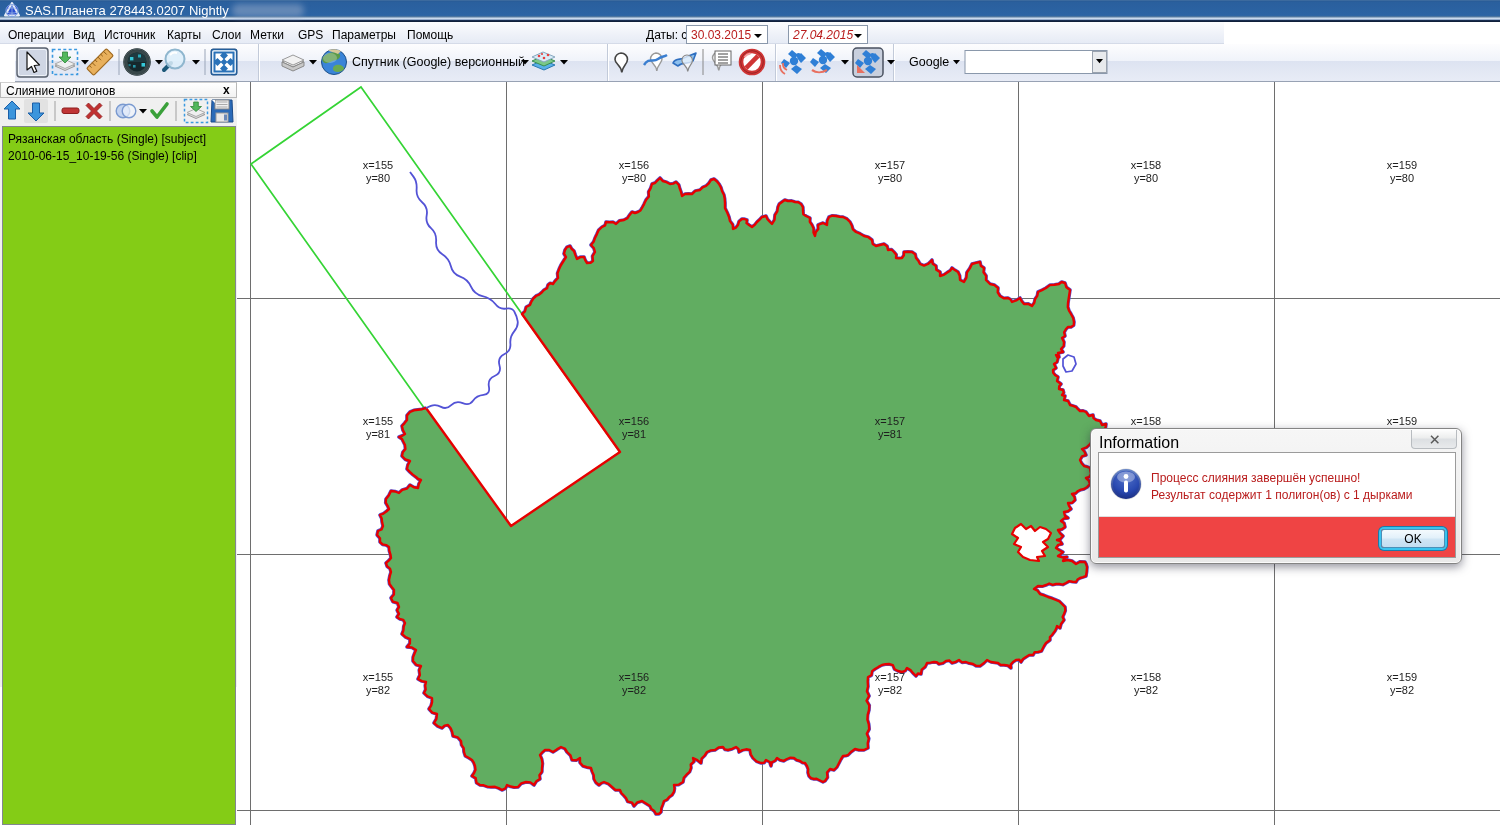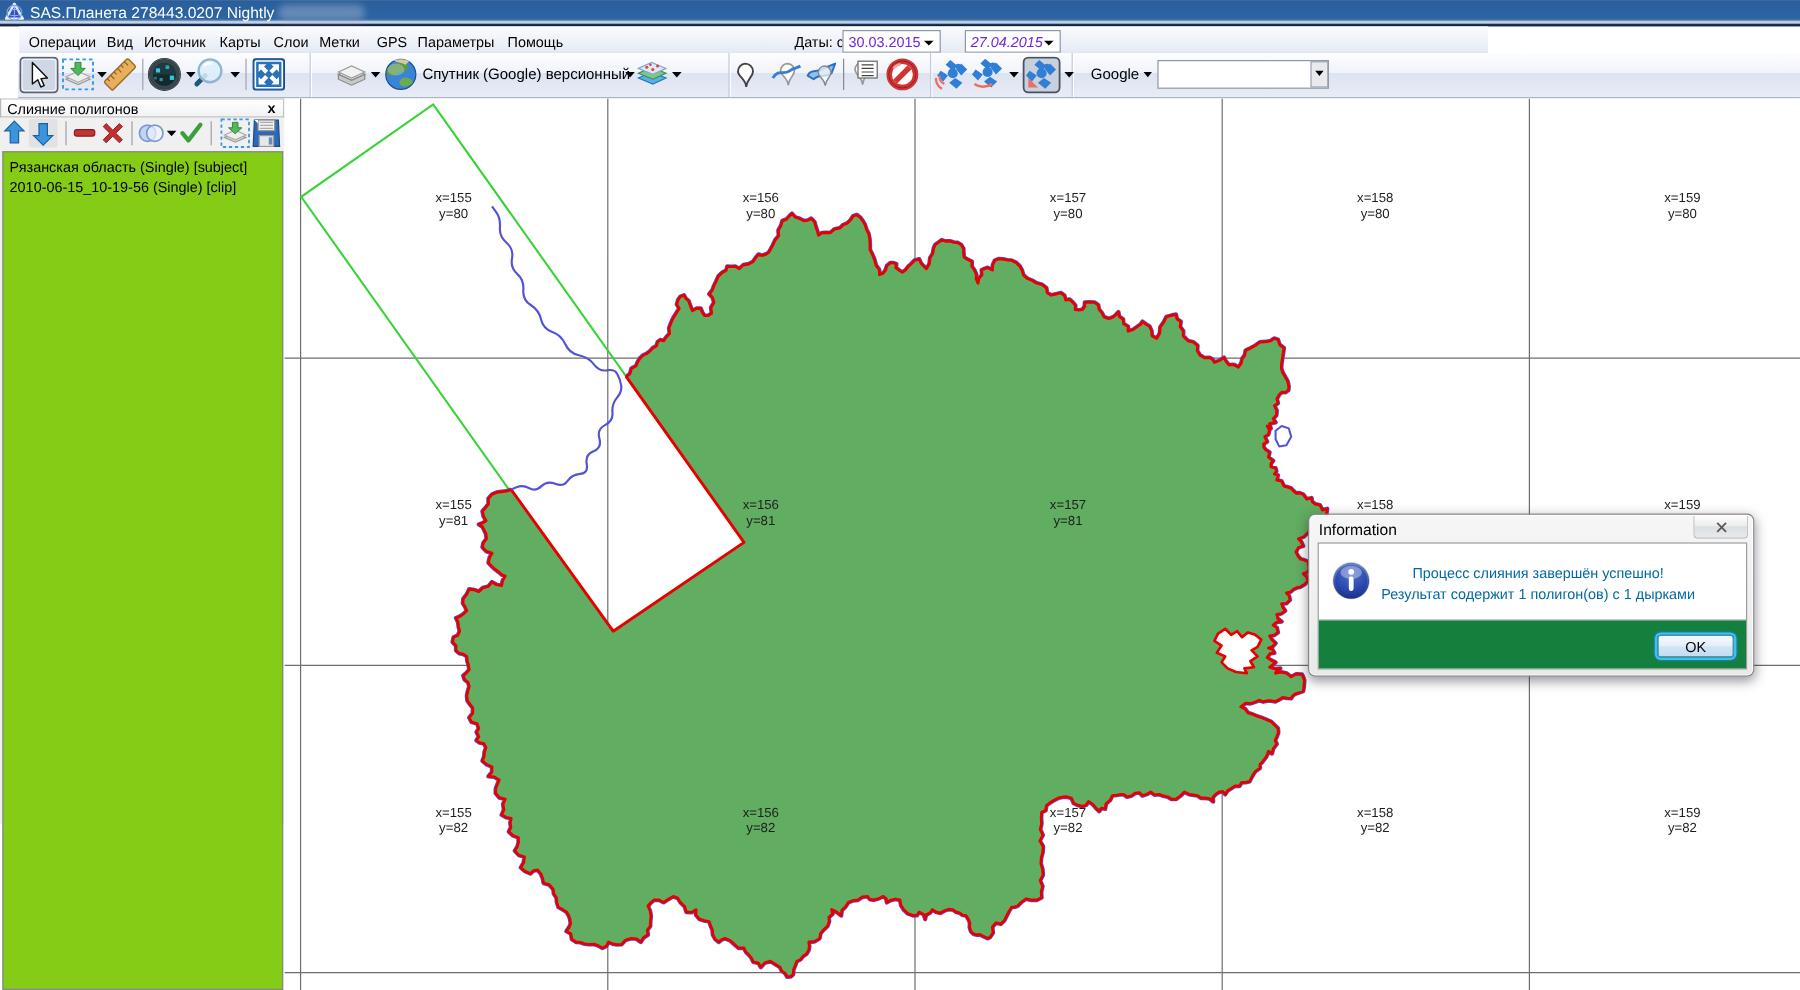--- a/index.html
+++ b/index.html
@@ -11,7 +11,7 @@
 #ttext{position:absolute;left:25px;top:3px;font-size:13px;color:#fff;}
 #tblur{position:absolute;left:232px;top:4px;width:72px;height:13px;border-radius:6px;
  background:rgba(150,170,200,0.55);filter:blur(3px);}
-#menubar{position:absolute;left:16px;top:22px;width:1224px;height:22px;
+#menubar{position:absolute;left:0;top:22px;width:1224px;height:22px;
  background:linear-gradient(#fbfcfe,#eef1f8 60%,#e6ebf5);border-bottom:1px solid #d5dbe8;padding-left:12px;}
 .mitem{position:absolute;top:6px;font-size:12px;color:#000;}
 .dcombo{position:absolute;top:3px;height:19px;background:#fff;border:1px solid #8a98ab;font-size:12px;color:#6d28d9;}

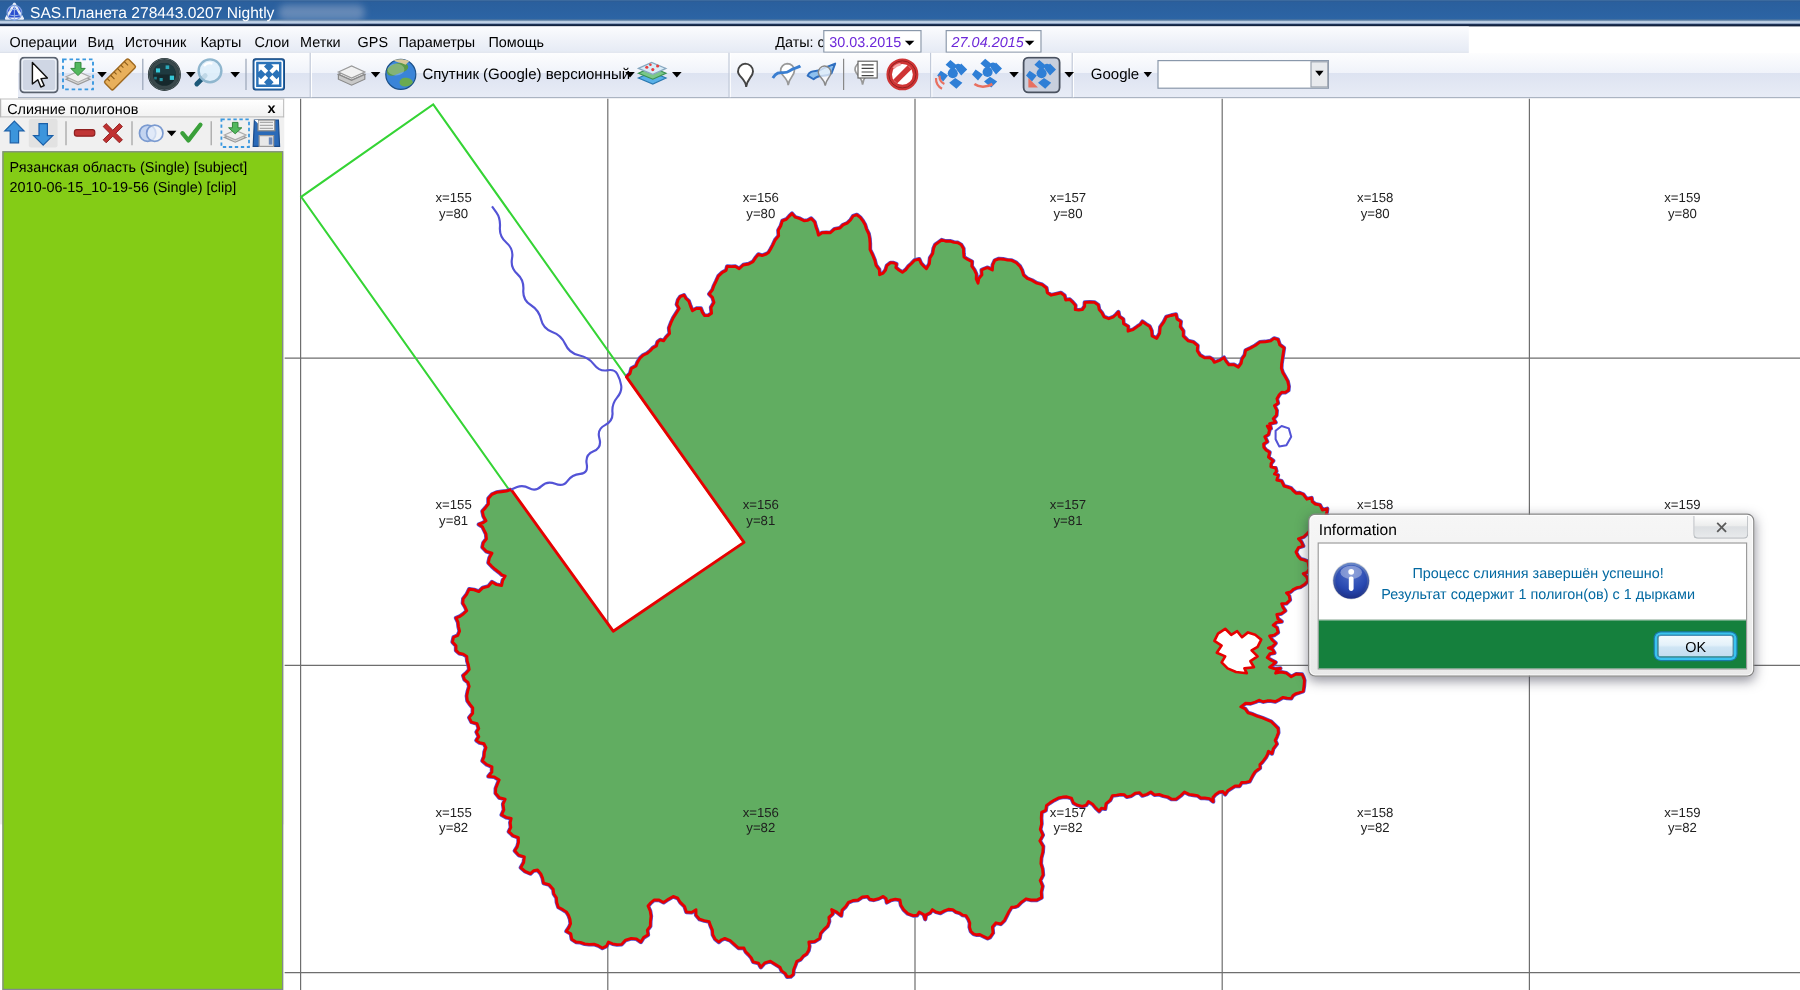--- a/index.html
+++ b/index.html
@@ -14,7 +14,7 @@
 #menubar{position:absolute;left:0;top:22px;width:1224px;height:22px;
  background:linear-gradient(#fbfcfe,#eef1f8 60%,#e6ebf5);border-bottom:1px solid #d5dbe8;padding-left:12px;}
 .mitem{position:absolute;top:6px;font-size:12px;color:#000;}
-.dcombo{position:absolute;top:3px;height:19px;background:#fff;border:1px solid #8a98ab;font-size:12px;color:#6d28d9;}
+.dcombo{position:absolute;top:3px;height:19px;background:#fff;border:1px solid #8a98ab;font-size:12px;color:#b91c1c;}
 .dcombo .dtx{position:absolute;left:4px;top:2px;}
 .darr{position:absolute;width:0;height:0;border-left:4px solid transparent;border-right:4px solid transparent;border-top:4px solid #000;}
 #toolbar{position:absolute;left:15px;top:44px;width:1500px;height:38px;

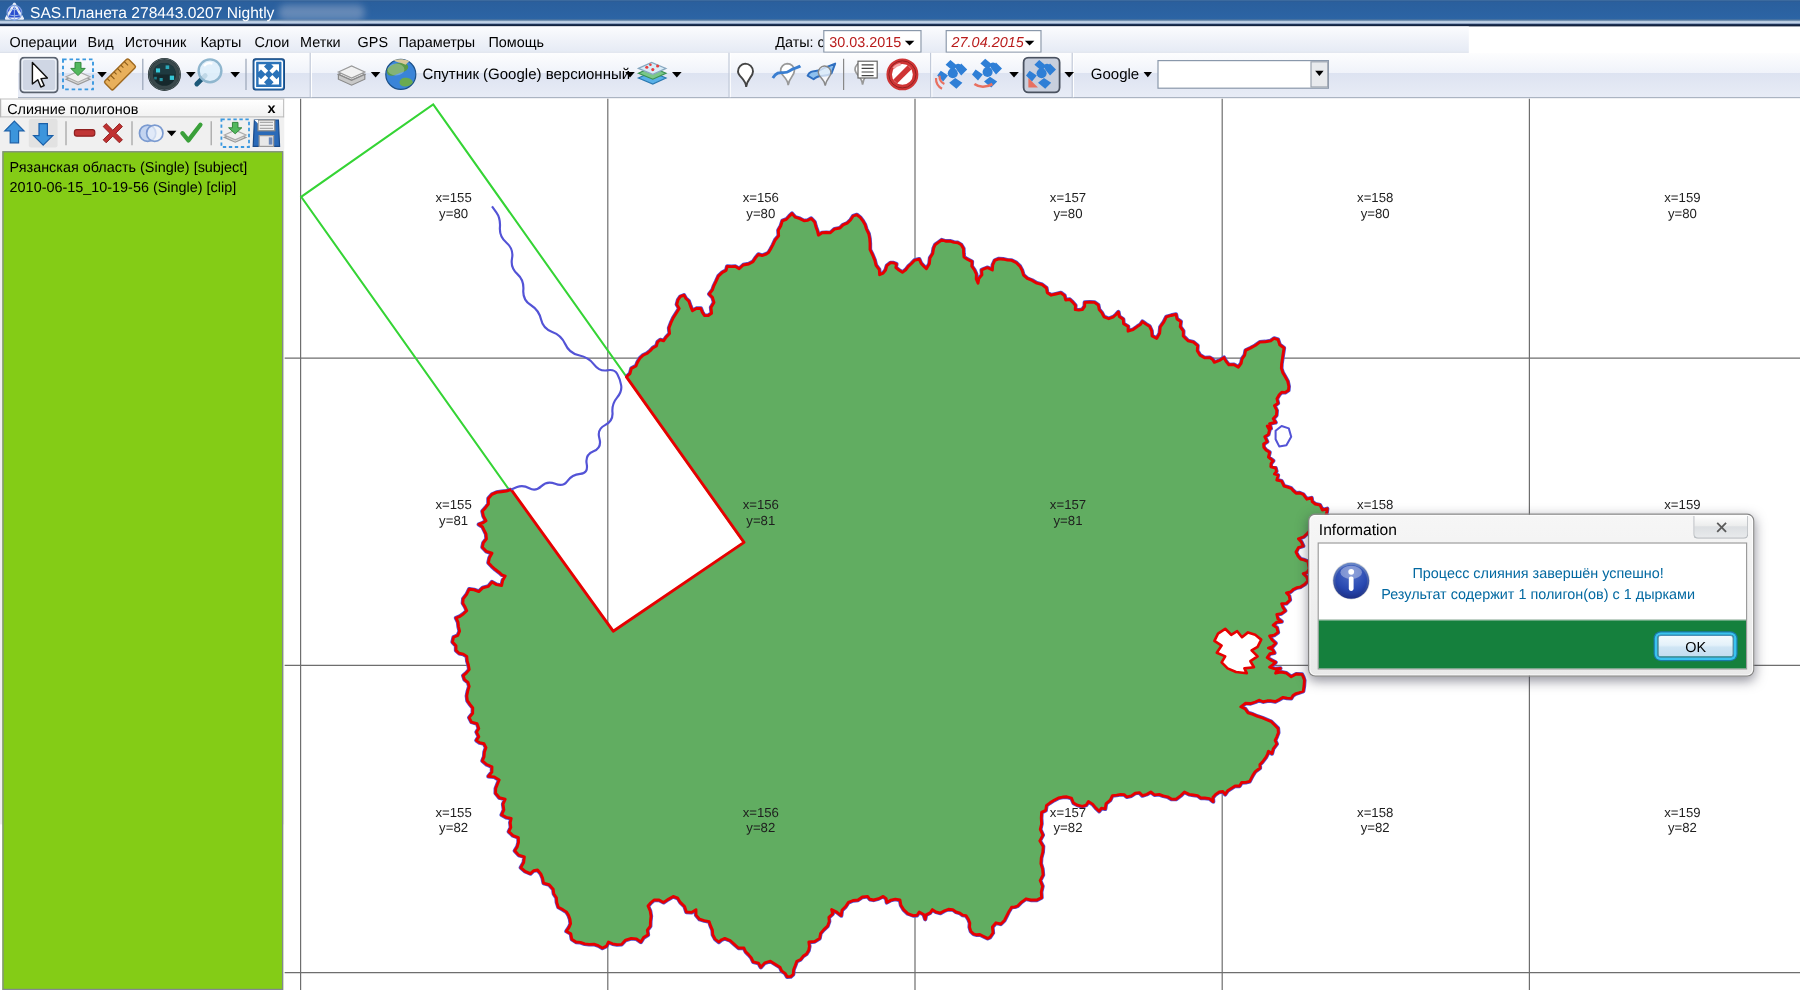--- a/index.html
+++ b/index.html
@@ -34,7 +34,7 @@
 #dlg{position:absolute;left:1090px;top:428px;width:372px;height:136px;border-radius:6px;
  background:linear-gradient(#f6f6f6,#e9e9e9);border:1px solid #848484;
  box-shadow:0 3px 10px rgba(40,40,60,0.5), inset 0 0 0 1px rgba(255,255,255,0.75);}
-#dlgtitle{position:absolute;left:8px;top:5px;font-size:13px;color:#000;}
+#dlgtitle{position:absolute;left:8px;top:5px;font-size:16px;color:#000;}
 #dlgclose{position:absolute;right:4px;top:1px;width:46px;height:19px;border:1px solid #b8bcc0;
  border-top:none;border-radius:0 0 4px 4px;background:linear-gradient(#fdfdfd,#eceded 45%,#dcdfe2 50%,#e8eaec);}
 #dlginner{position:absolute;left:7px;top:23px;width:358px;height:106px;border:1px solid #9b9b9b;background:#fff;}

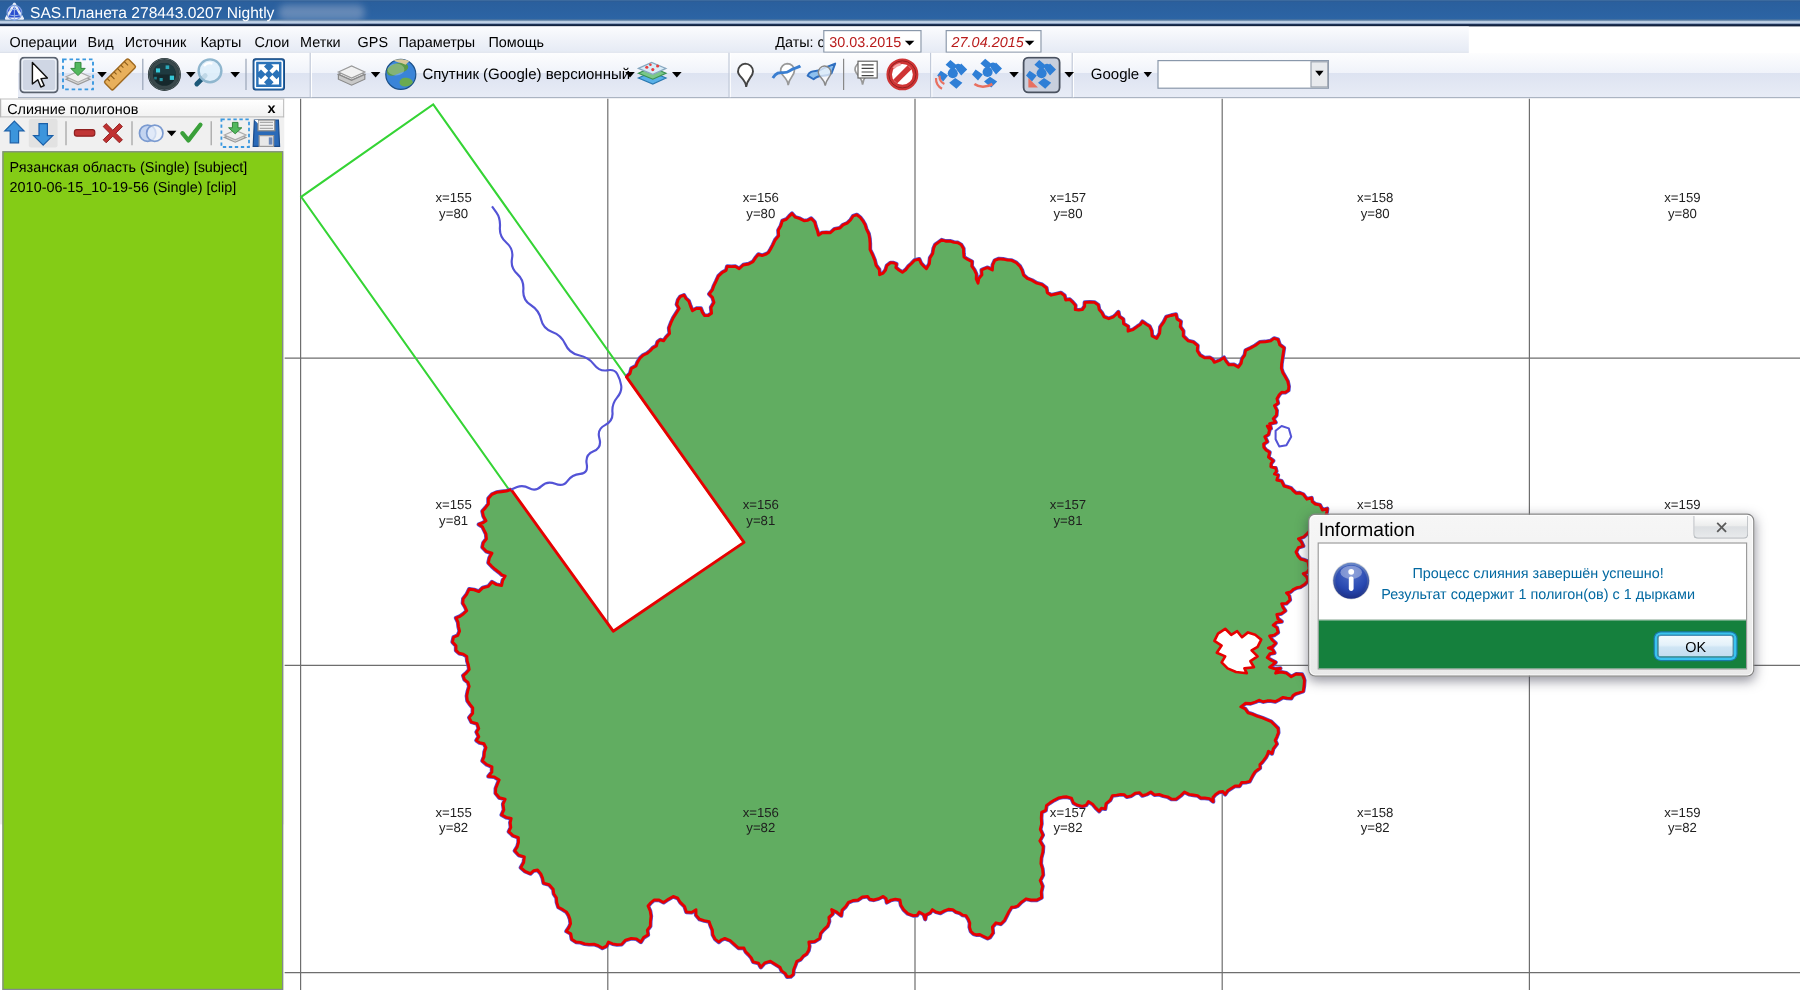--- a/index.html
+++ b/index.html
@@ -39,7 +39,7 @@
  border-top:none;border-radius:0 0 4px 4px;background:linear-gradient(#fdfdfd,#eceded 45%,#dcdfe2 50%,#e8eaec);}
 #dlginner{position:absolute;left:7px;top:23px;width:358px;height:106px;border:1px solid #9b9b9b;background:#fff;}
 #dlgfoot{position:absolute;left:0;bottom:0;width:356px;height:41px;background:#15803d;border-top:1px solid #dfdfdf;}
-#dlgtext{position:absolute;left:52px;top:17px;font-size:12px;color:#0369a1;line-height:17px;text-align:center;}
+#dlgtext{position:absolute;left:52px;top:17px;font-size:12px;color:#b91c1c;line-height:17px;}
 #okbtn{position:absolute;right:10px;bottom:9px;width:64px;height:19px;border:1px solid #4a90b8;border-radius:3px;
  background:linear-gradient(#f4fafd 0%,#e3f1fa 45%,#cfe5f4 55%,#c3ddf0 100%);
  font-size:12px;color:#000;text-align:center;line-height:18px;box-shadow:0 0 0 2px #3ac3ee, 0 0 0 3px #1a7aa8;}

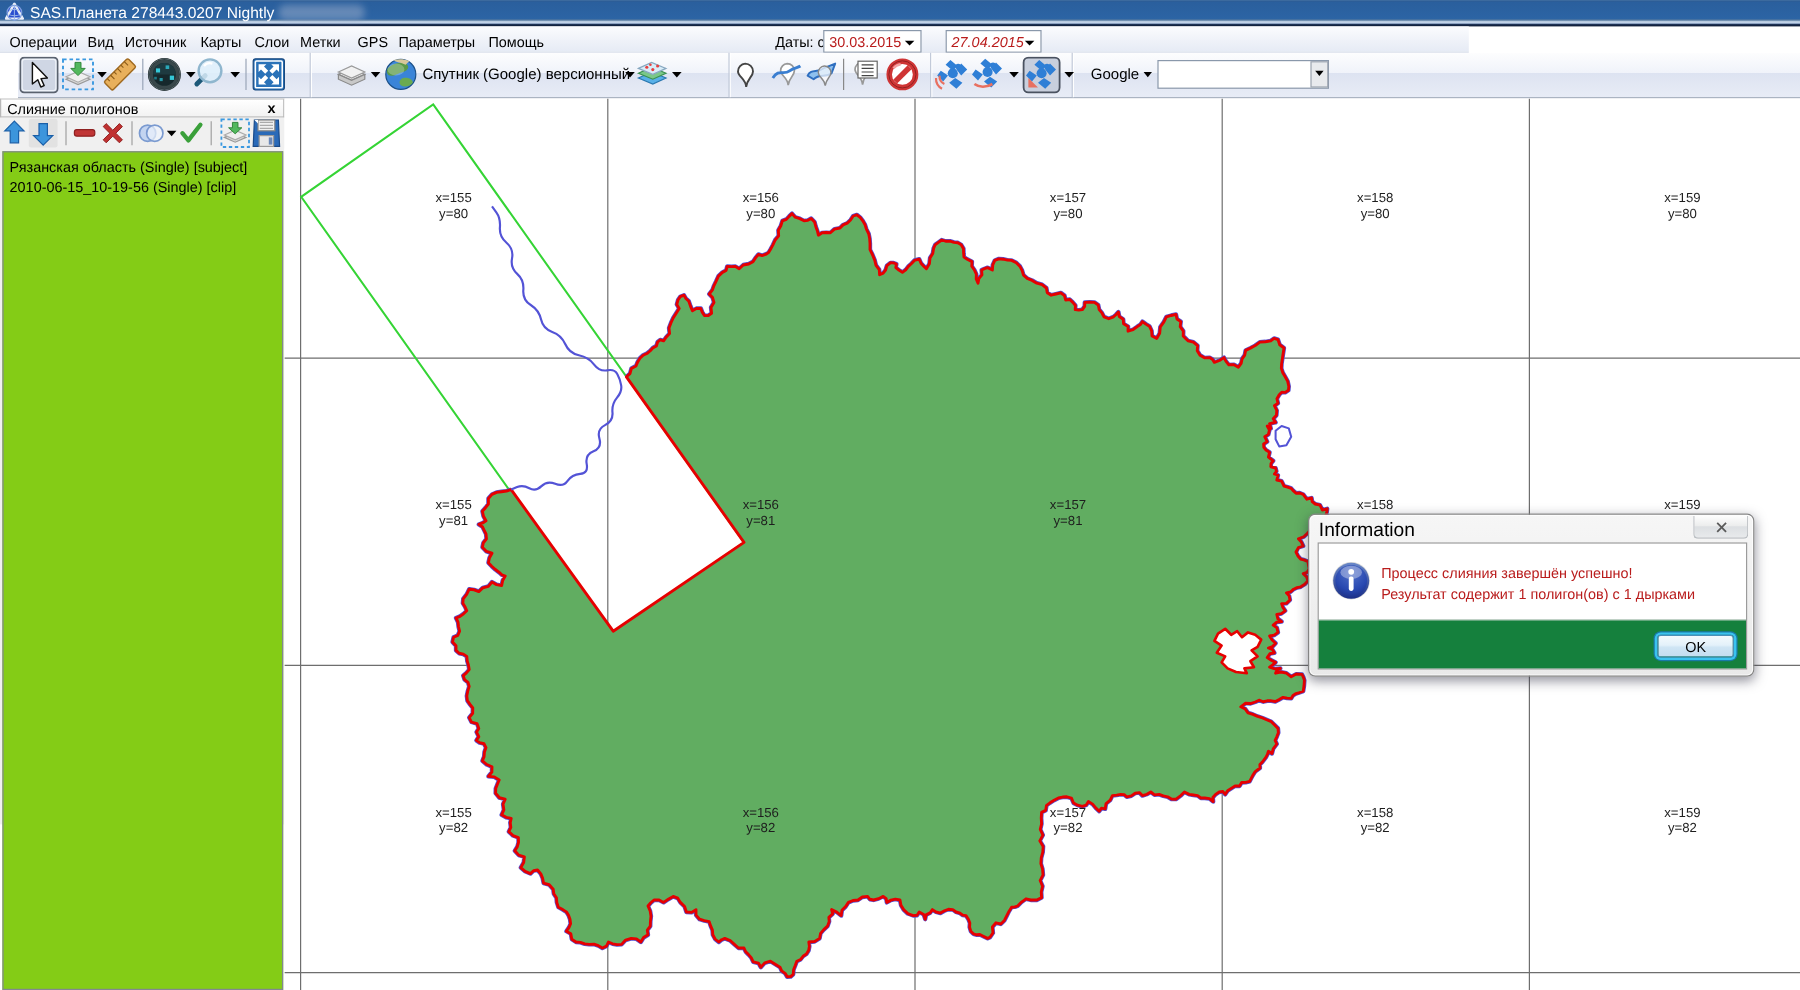--- a/index.html
+++ b/index.html
@@ -38,7 +38,7 @@
 #dlgclose{position:absolute;right:4px;top:1px;width:46px;height:19px;border:1px solid #b8bcc0;
  border-top:none;border-radius:0 0 4px 4px;background:linear-gradient(#fdfdfd,#eceded 45%,#dcdfe2 50%,#e8eaec);}
 #dlginner{position:absolute;left:7px;top:23px;width:358px;height:106px;border:1px solid #9b9b9b;background:#fff;}
-#dlgfoot{position:absolute;left:0;bottom:0;width:356px;height:41px;background:#15803d;border-top:1px solid #dfdfdf;}
+#dlgfoot{position:absolute;left:0;bottom:0;width:356px;height:41px;background:#ef4444;border-top:1px solid #dfdfdf;}
 #dlgtext{position:absolute;left:52px;top:17px;font-size:12px;color:#b91c1c;line-height:17px;}
 #okbtn{position:absolute;right:10px;bottom:9px;width:64px;height:19px;border:1px solid #4a90b8;border-radius:3px;
  background:linear-gradient(#f4fafd 0%,#e3f1fa 45%,#cfe5f4 55%,#c3ddf0 100%);

